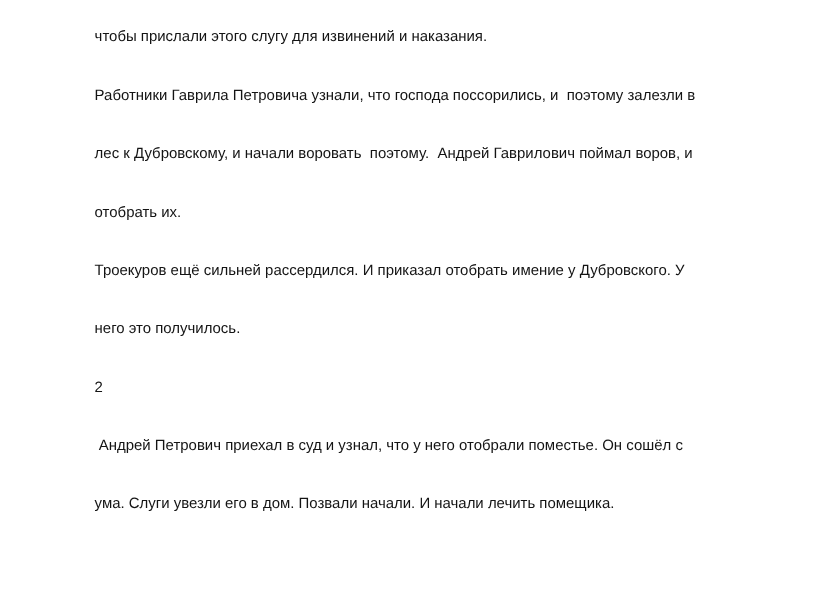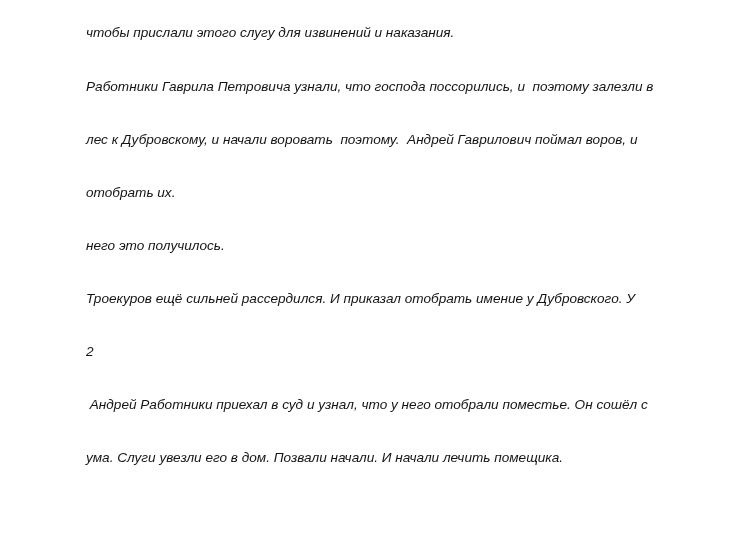--- a/index.html
+++ b/index.html
@@ -27,7 +27,6 @@
     .line {
       display: block;
       white-space: pre;
-      font-style: italic;
     }
   </style>
 </head>

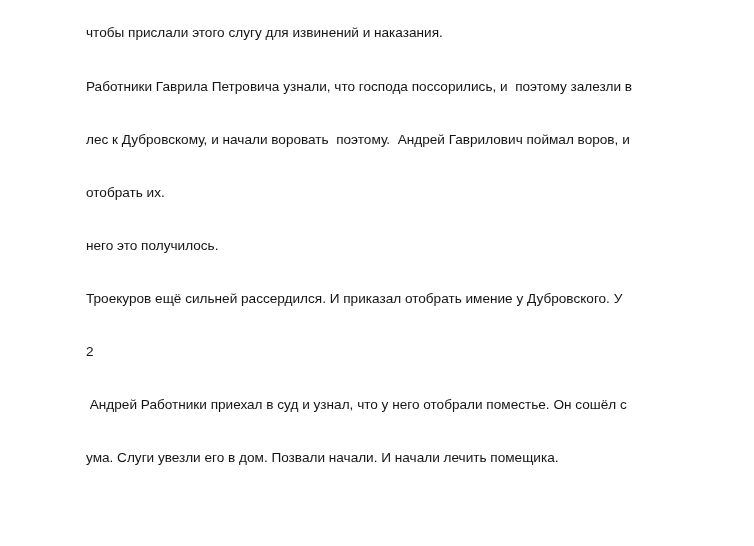--- a/index.html
+++ b/index.html
@@ -37,8 +37,8 @@
   <span class="line">Работники Гаврила Петровича узнали, что господа поссорились, и  поэтому залезли в</span>
   <span class="line">лес к Дубровскому, и начали воровать  поэтому.  Андрей Гаврилович поймал воров, и</span>
   <span class="line">отобрать их.</span>
+  <span class="line">Троекуров ещё сильней рассердился. И приказал отобрать имение у Дубровского. У</span>
   <span class="line">него это получилось.</span>
-  <span class="line">Троекуров ещё сильней рассердился. И приказал отобрать имение у Дубровского. У</span>
   <span class="line">2</span>
   <span class="line"> Андрей Работники приехал в суд и узнал, что у него отобрали поместье. Он сошёл с</span>
   <span class="line">ума. Слуги увезли его в дом. Позвали начали. И начали лечить помещика.</span>

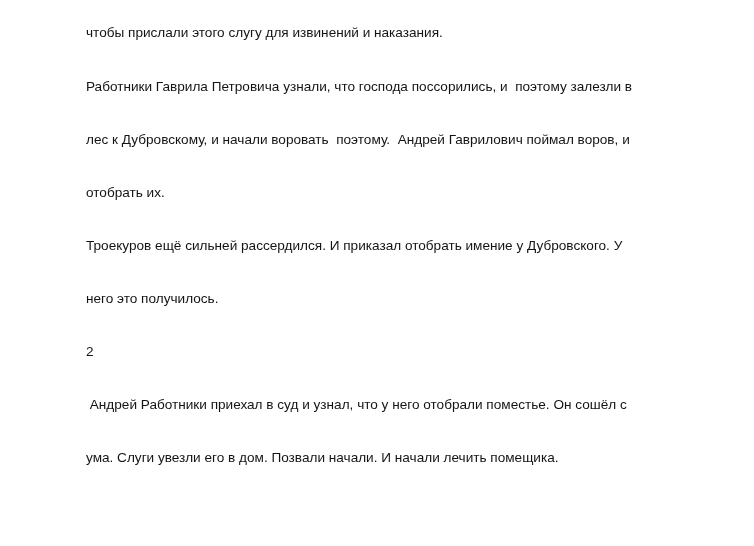--- a/index.html
+++ b/index.html
@@ -40,7 +40,7 @@
   <span class="line">Троекуров ещё сильней рассердился. И приказал отобрать имение у Дубровского. У</span>
   <span class="line">него это получилось.</span>
   <span class="line">2</span>
-  <span class="line"> Андрей Работники приехал в суд и узнал, что у него отобрали поместье. Он сошёл с</span>
+  <span class="line"> Андрей Петрович приехал в суд и узнал, что у него отобрали поместье. Он сошёл с</span>
   <span class="line">ума. Слуги увезли его в дом. Позвали начали. И начали лечить помещика.</span>
   
   

